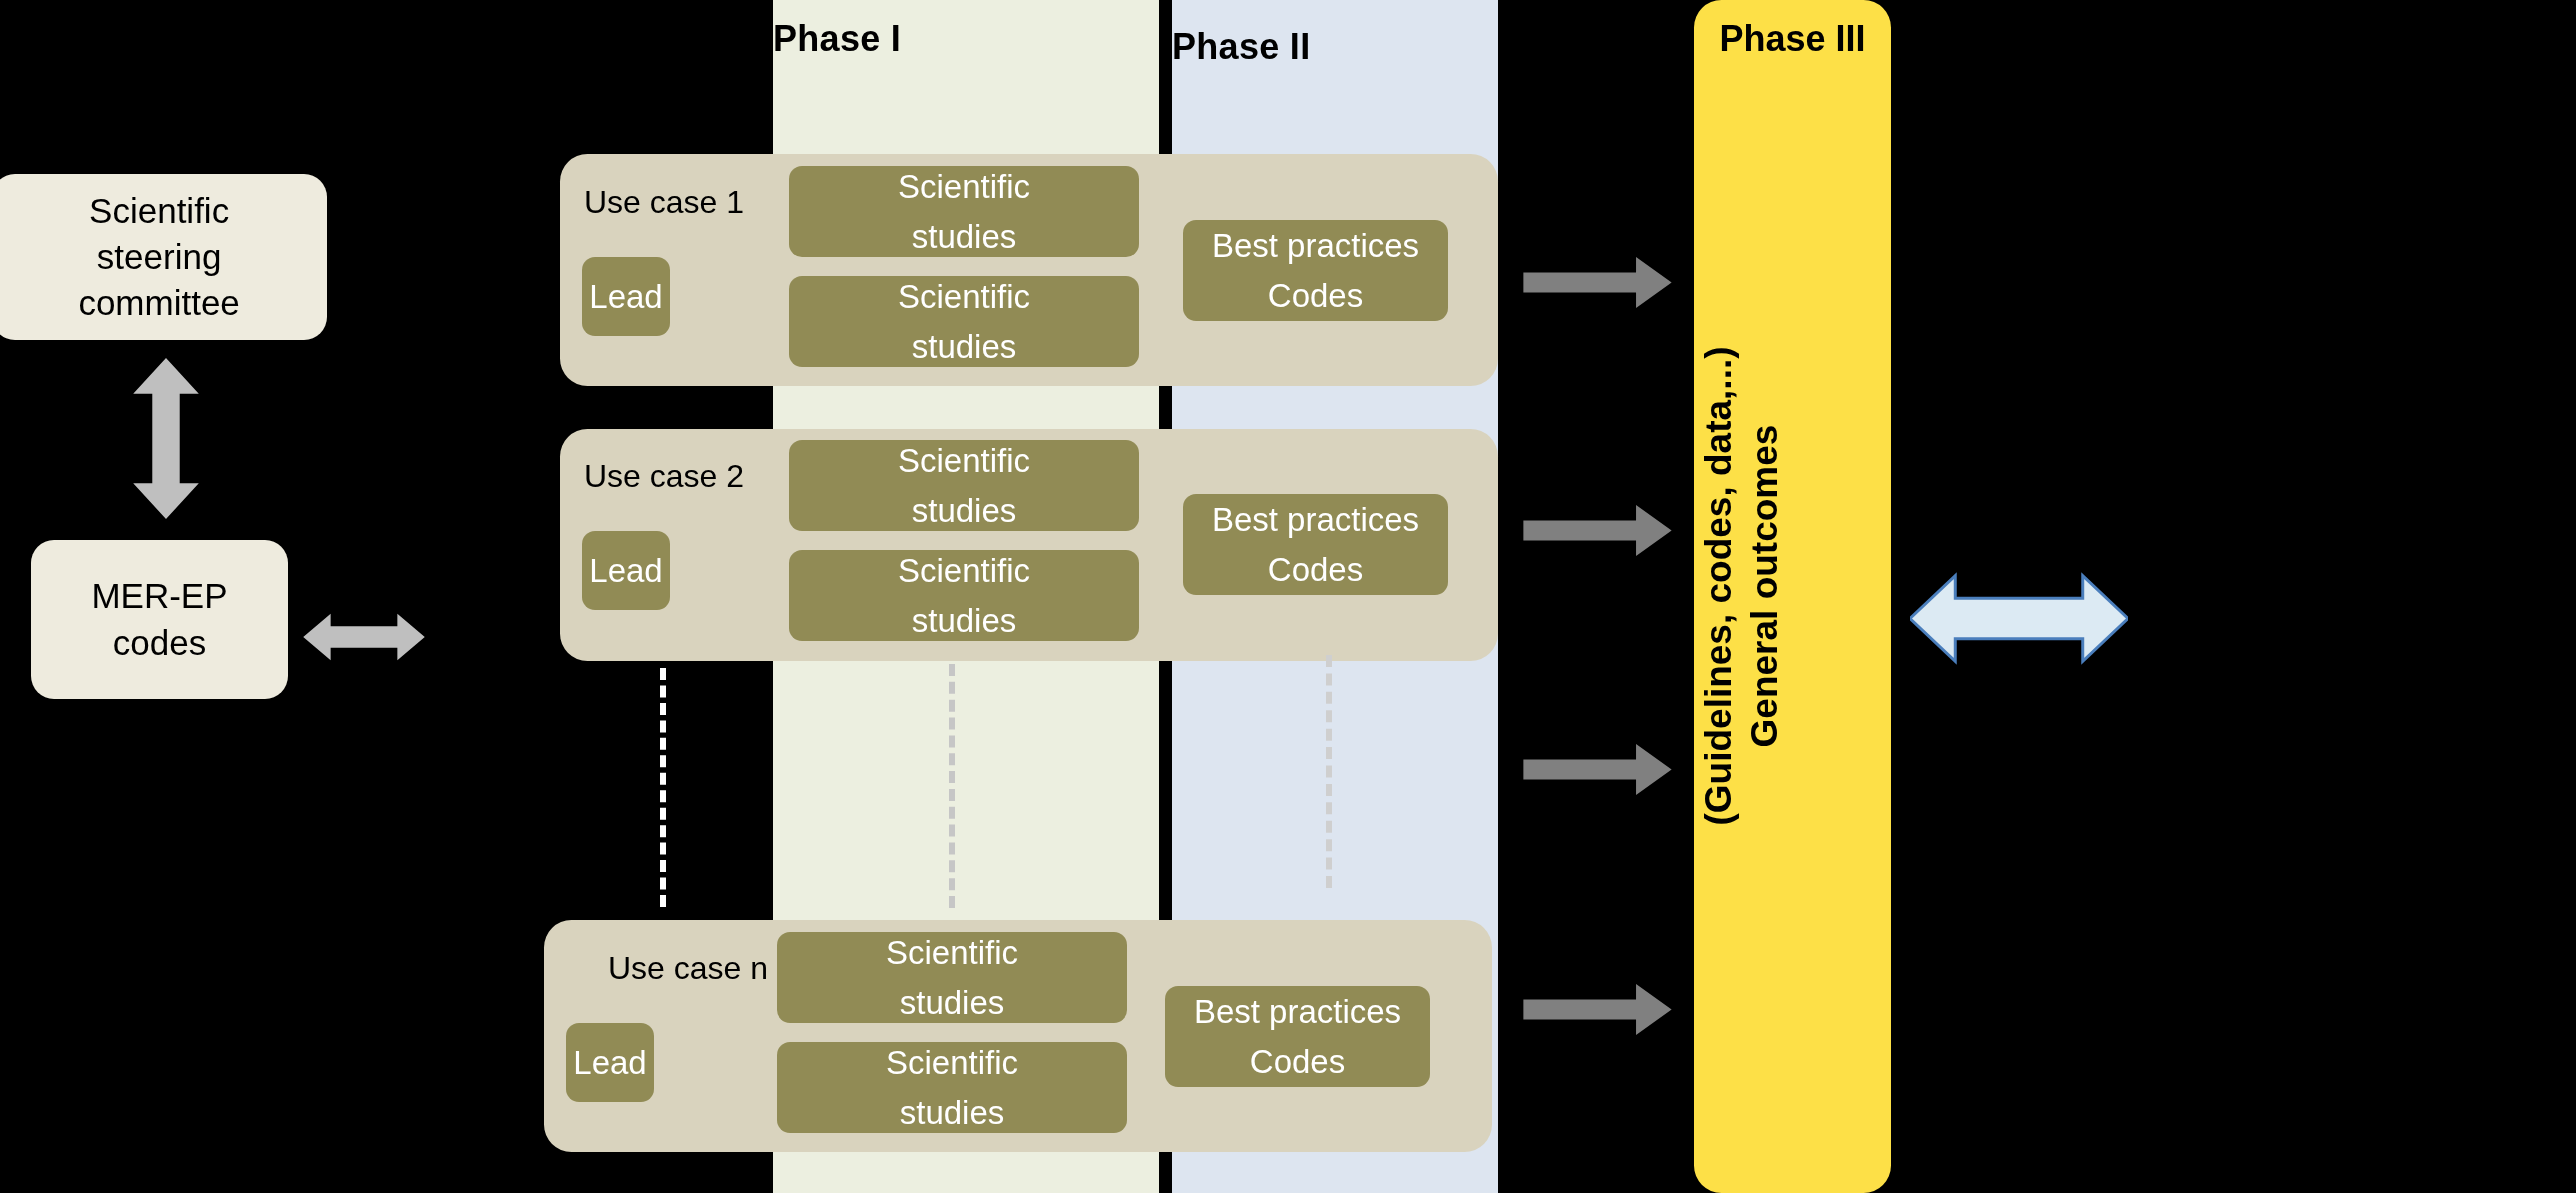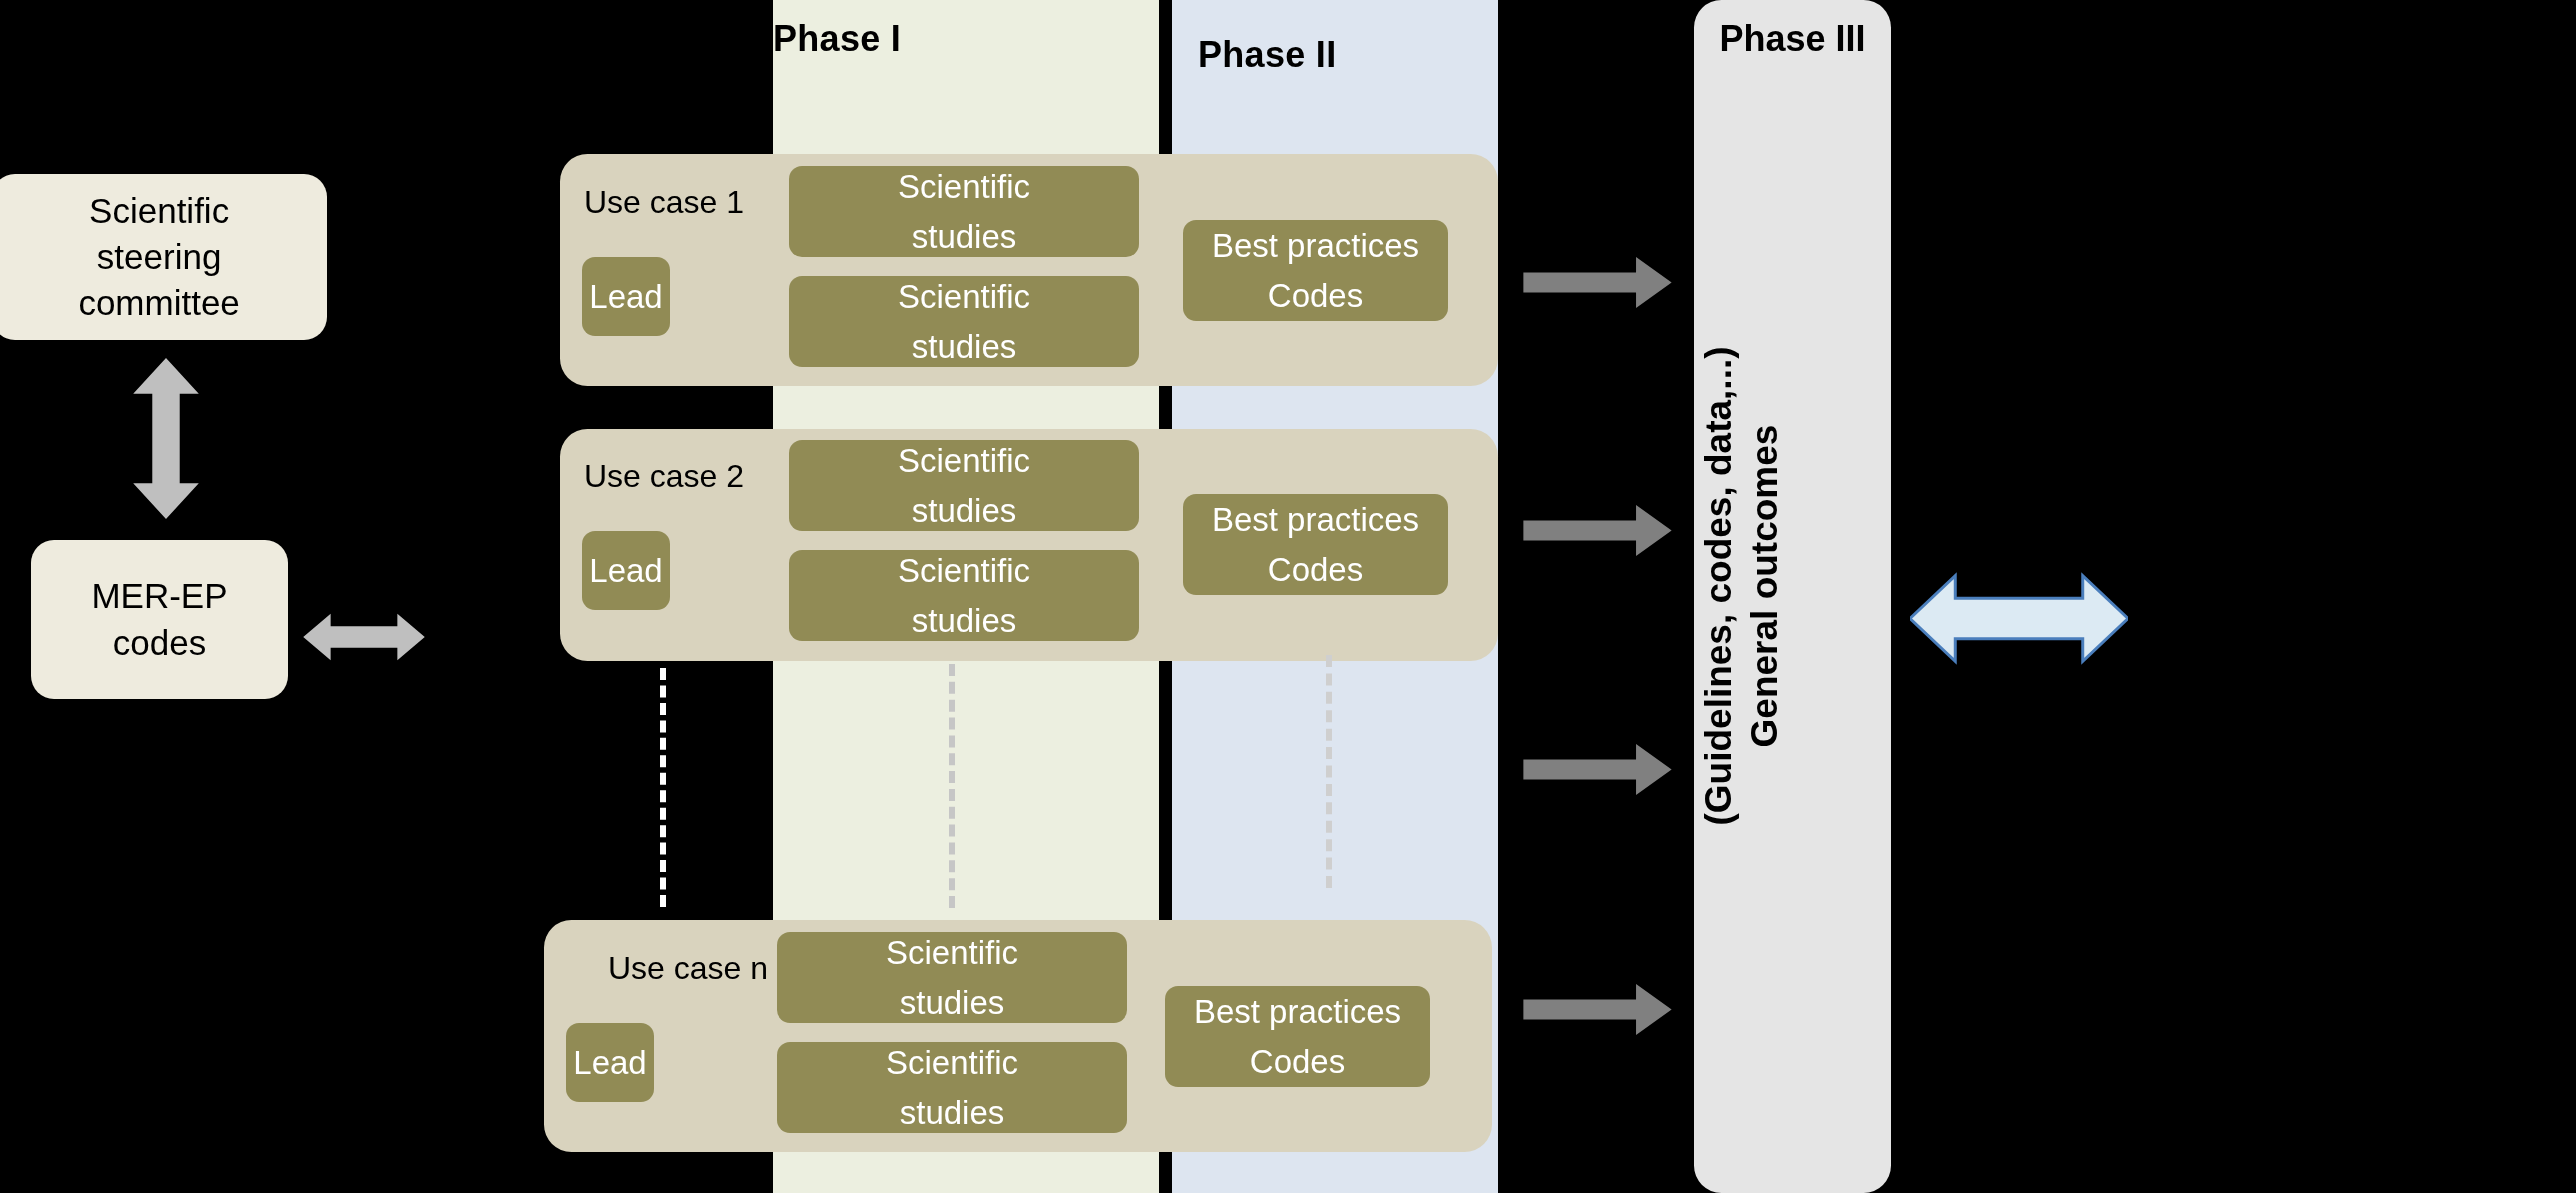--- a/index.html
+++ b/index.html
@@ -153,7 +153,7 @@
     <div class="phase-col-label" style="top:18px;">Phase I</div>
   </div>
   <div class="phase-col" id="phase2-col">
-    <div class="phase-col-label" style="top:34px;margin-left:26px;">Phase II</div>
+    <div class="phase-col-label" style="top:26px;">Phase II</div>
   </div>
 
   <div class="rbox cream-box" id="ssc-box" style="left:-8.4px; top:174px; width:335px; height:166px; flex-direction:column;">

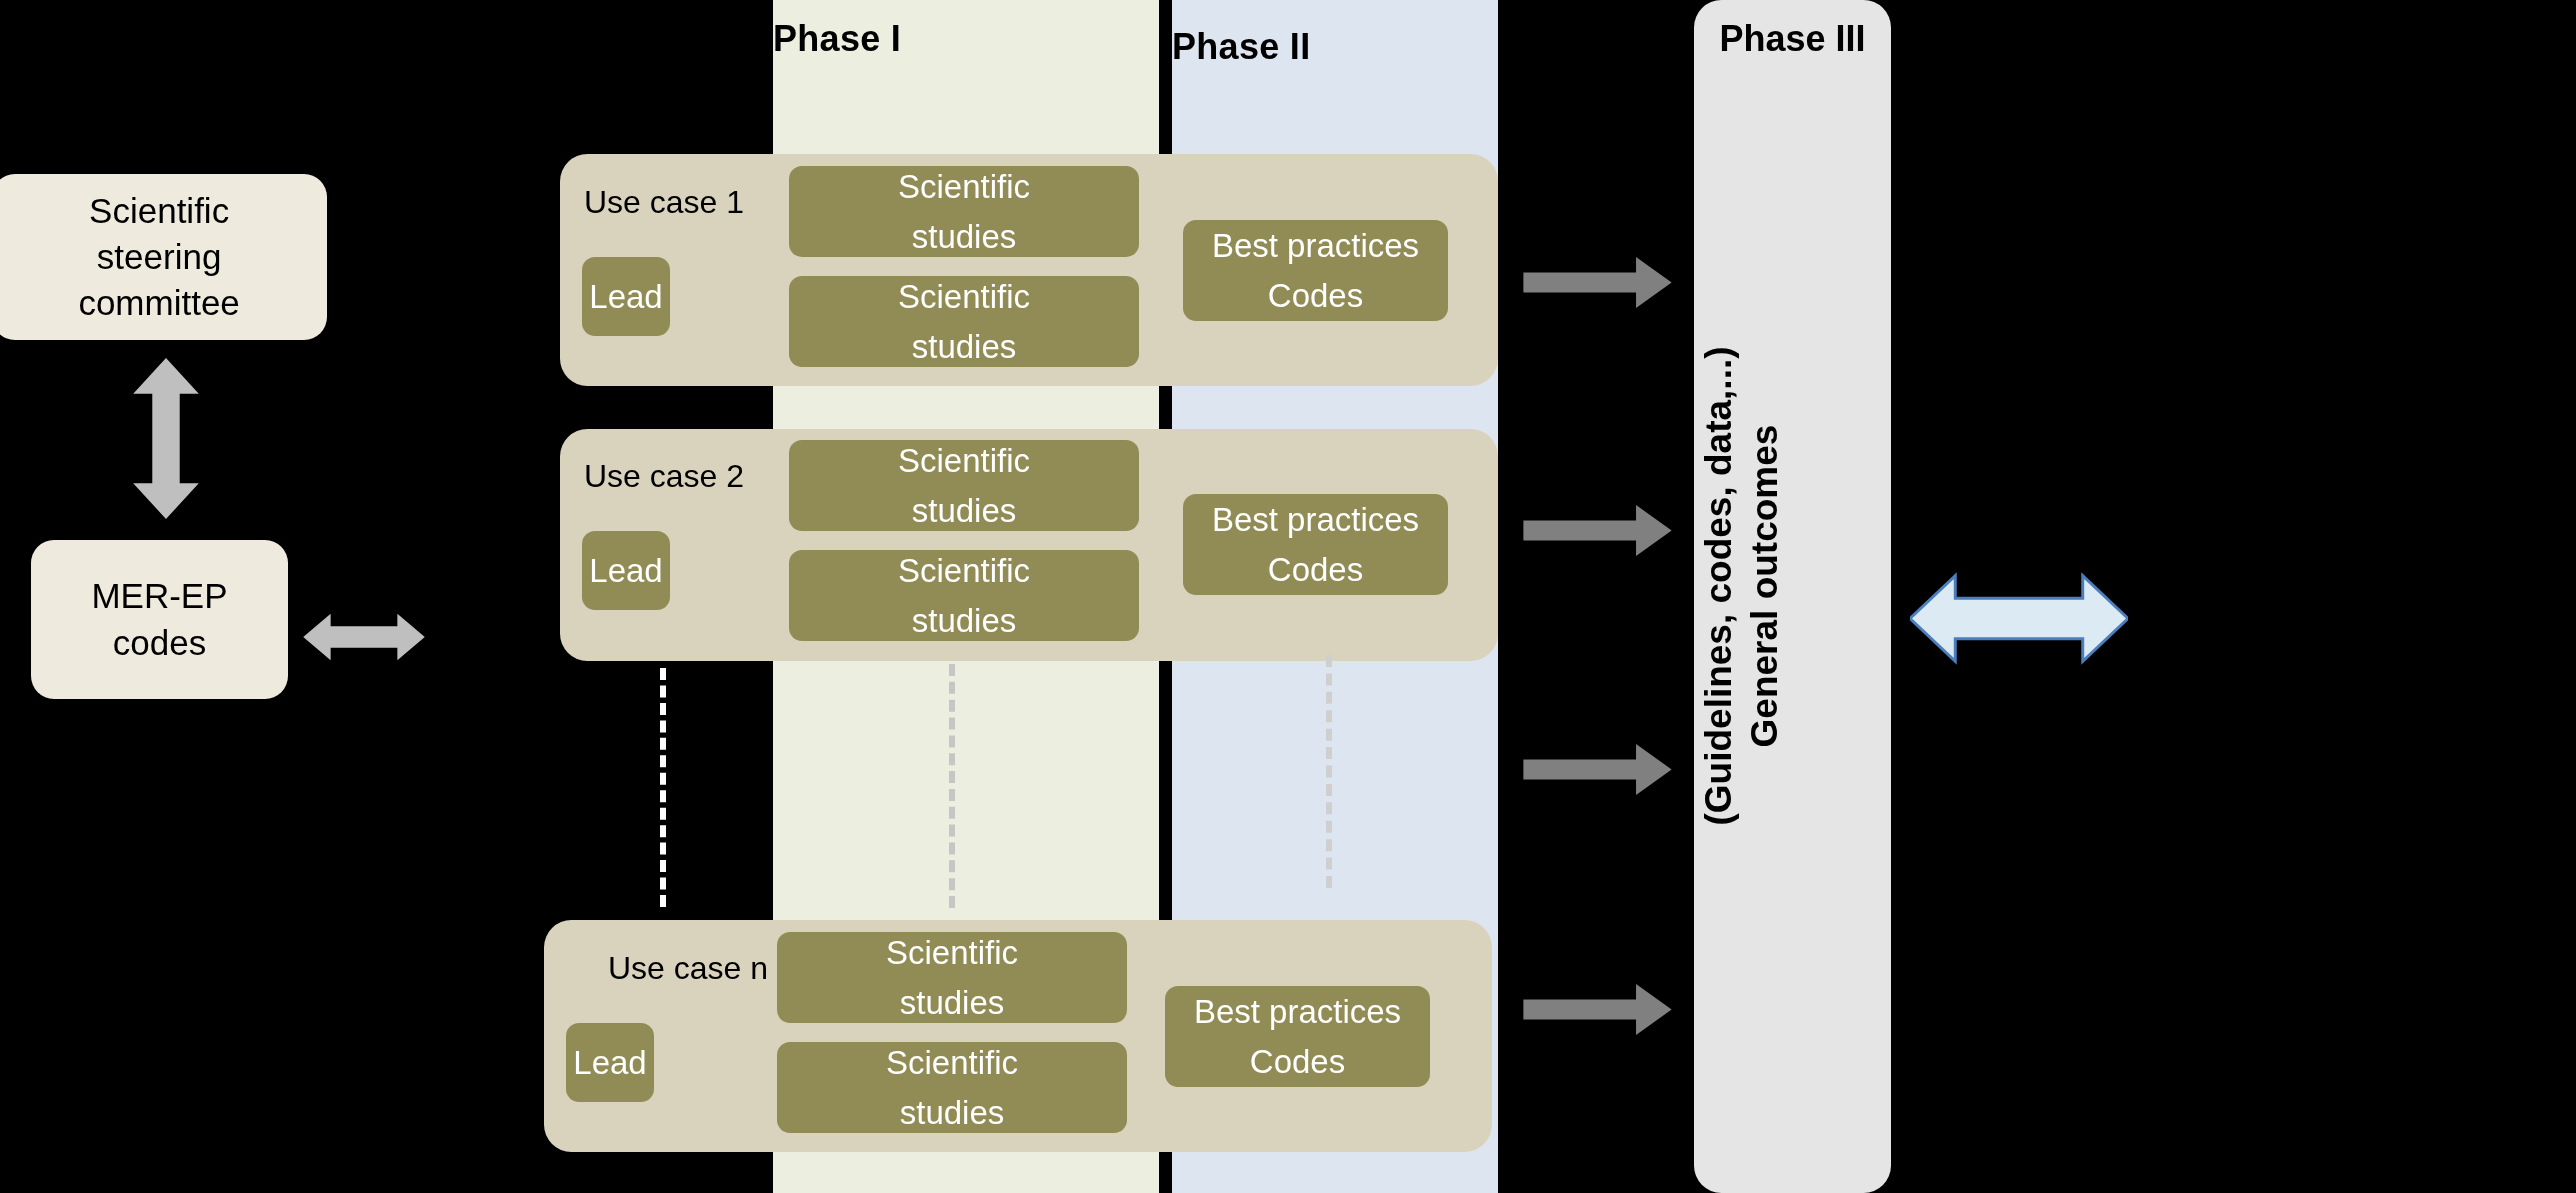--- a/index.html
+++ b/index.html
@@ -81,7 +81,7 @@
     top: 0px;
     width: 197px;
     height: 1193px;
-    background: #e5e5e5;
+    background: #fde047;
     border-radius: 27.5px;
   }
   #phase3-title {

